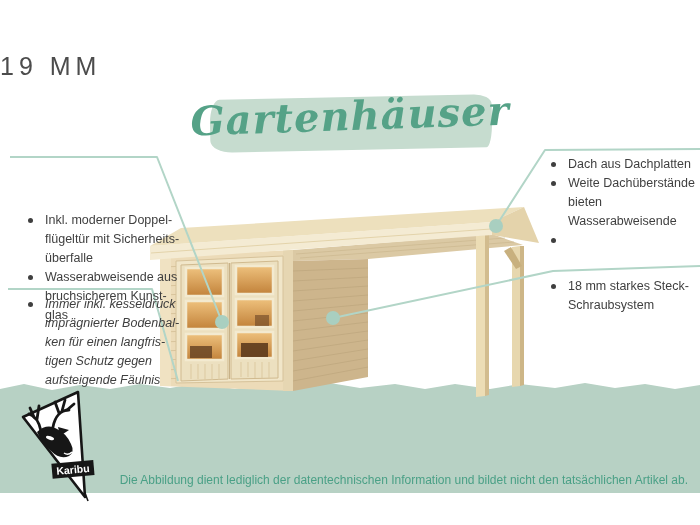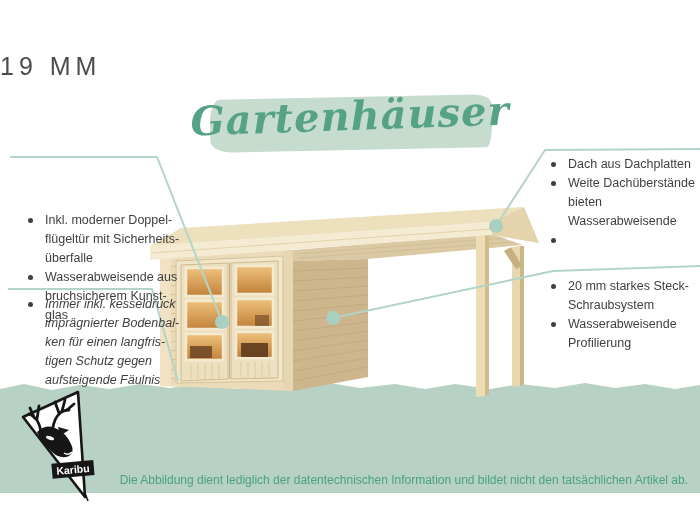--- a/index.html
+++ b/index.html
@@ -194,7 +194,7 @@
   <ul class="callout br">
       <li class="callout-item">
         <span class="bullet"></span>
-        <span class="callout-text">20 mm starkes Steck-
+        <span class="callout-text">18 mm starkes Steck-
 Schraubsystem</span>
       </li>
       <li class="callout-item">

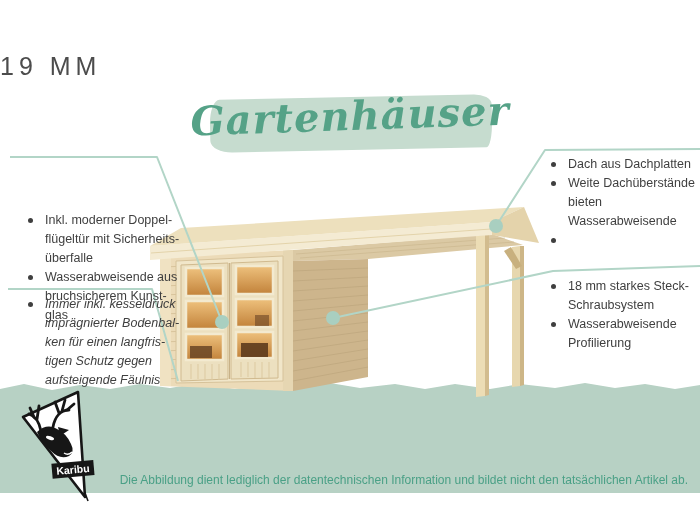--- a/index.html
+++ b/index.html
@@ -197,11 +197,6 @@
         <span class="callout-text">18 mm starkes Steck-
 Schraubsystem</span>
       </li>
-      <li class="callout-item">
-        <span class="bullet"></span>
-        <span class="callout-text">Wasserabweisende
-Profilierung</span>
-      </li>
     </ul>
 
   <svg class="logo" viewBox="0 0 90 116">

